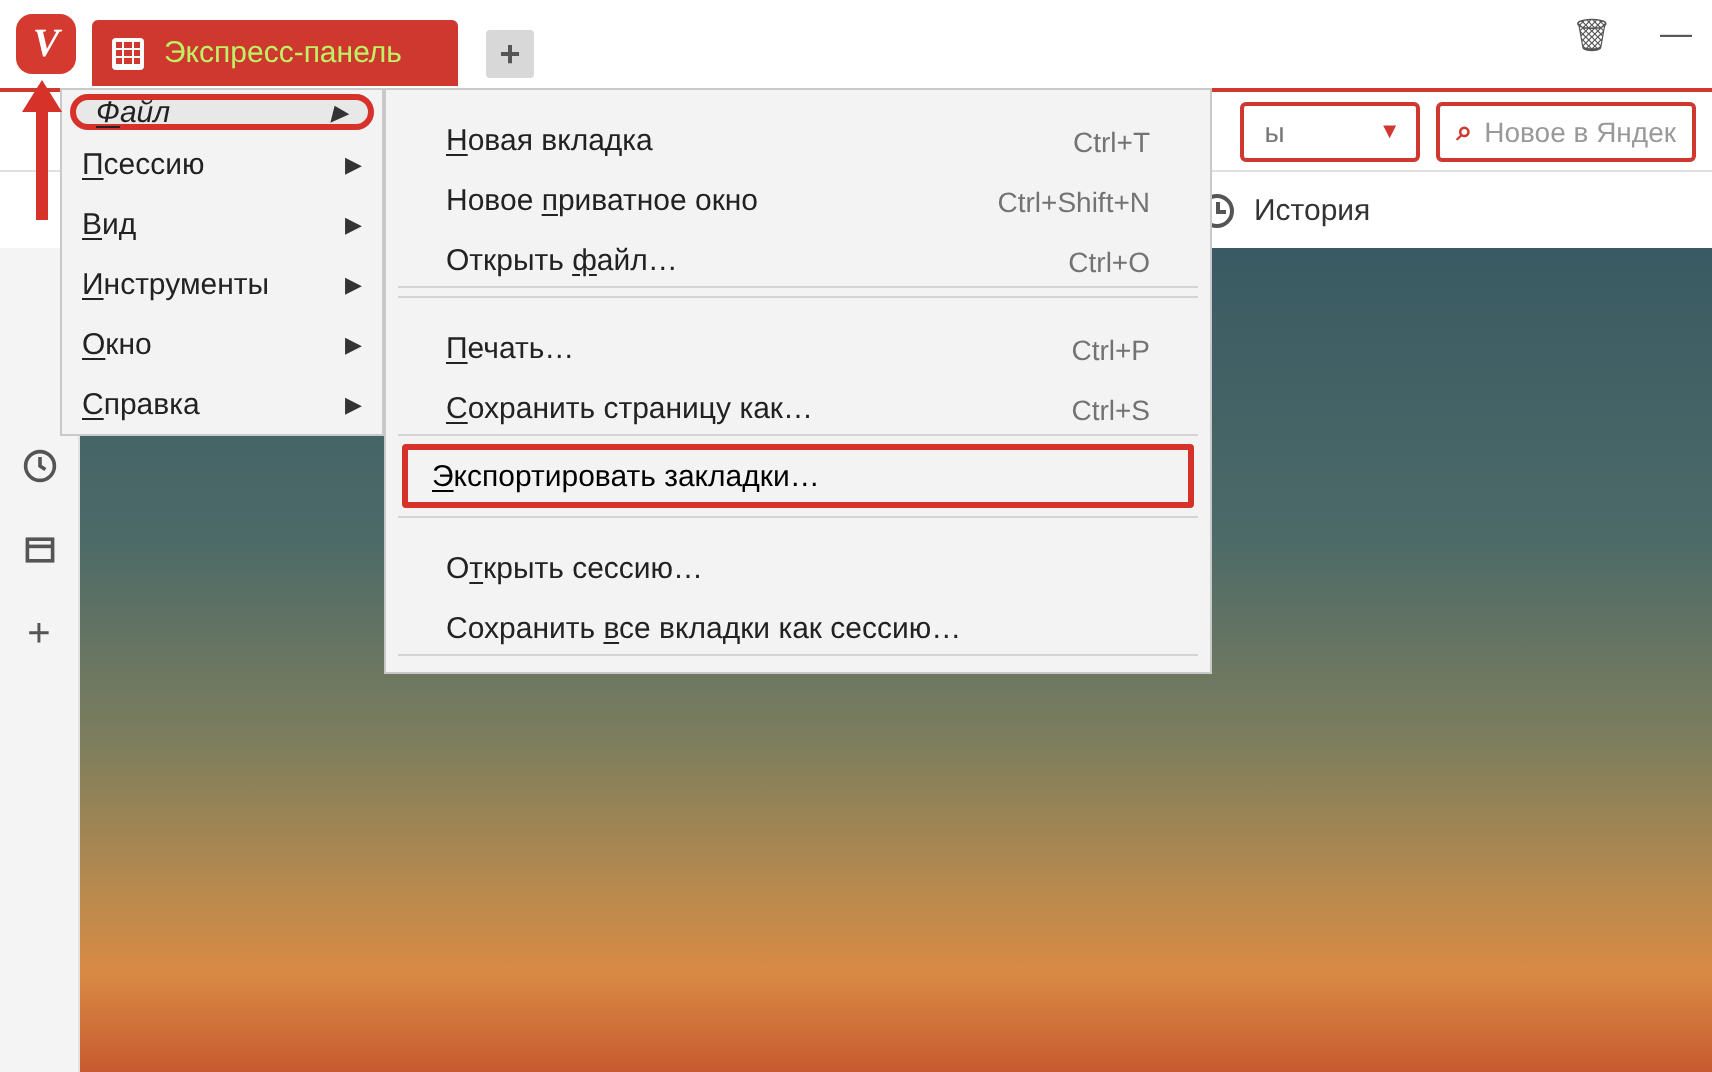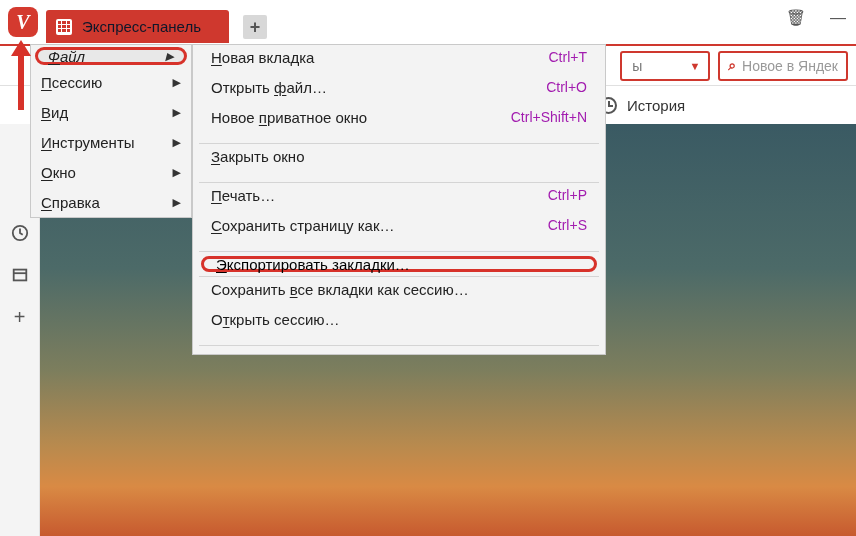--- a/index.html
+++ b/index.html
@@ -7,7 +7,7 @@
 
   .titlebar { display: flex; align-items: center; height: 44px; background: #fff; position: relative; }
   .vivaldi-logo { width: 30px; height: 30px; margin: 6px 8px; background: #d43a2f; border-radius: 8px; display: flex; align-items: center; justify-content: center; color: #fff; font-weight: bold; font-size: 20px; font-style: italic; font-family: Georgia, serif; }
-  .tab { display: flex; align-items: center; background: #cf382e; color: #0f172a; height: 33px; padding: 0 28px 0 10px; border-radius: 3px 3px 0 0; margin-top: 9px; font-size: 15px; gap: 10px; }
+  .tab { display: flex; align-items: center; background: #cf382e; color: #bef264; height: 33px; padding: 0 28px 0 10px; border-radius: 3px 3px 0 0; margin-top: 9px; font-size: 15px; gap: 10px; }
   .tab-icon { width: 16px; height: 16px; background: #fff; border-radius: 2px; display: grid; grid-template-columns: repeat(3,1fr); grid-template-rows: repeat(3,1fr); gap: 1px; padding: 2px; }
   .tab-icon span { background: #cf382e; }
   .new-tab { width: 24px; height: 24px; margin-left: 14px; margin-top: 10px; background: #d8d8d8; display: flex; align-items: center; justify-content: center; color: #555; font-size: 18px; font-weight: bold; border-radius: 2px; }

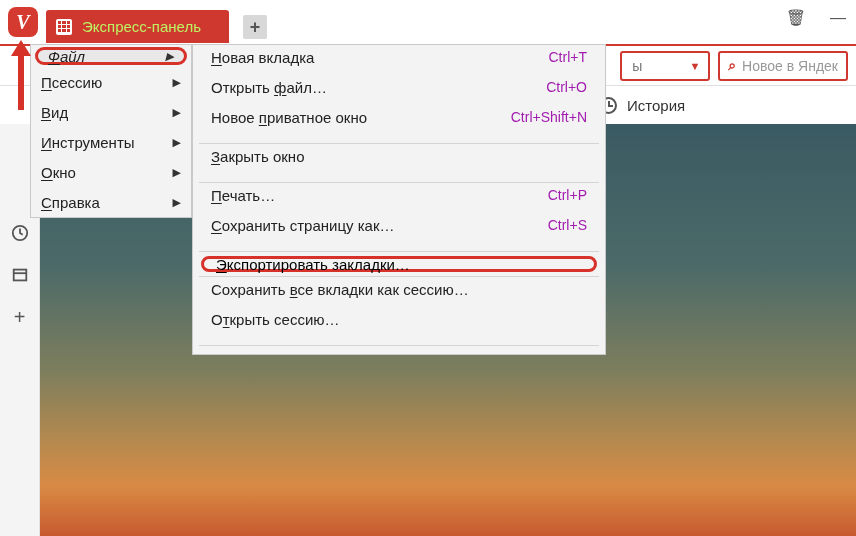--- a/index.html
+++ b/index.html
@@ -39,7 +39,7 @@
   .mn-underline { text-decoration: underline; text-underline-offset: 2px; }
 
   .submenu { position: absolute; left: 192px; top: 44px; width: 414px; background: #f3f3f3; border: 1px solid #c9c9c9; z-index: 19; font-size: 15px; padding: 4px 0; }
-  .submenu .srow { height: 30px; display: flex; align-items: flex-start; justify-content: space-between; padding: 0 18px; color: #222; }
+  .submenu .srow { height: 30px; display: flex; align-items: flex-end; justify-content: space-between; padding: 0 30px; color: #222; }
   .submenu .srow .sc { color: #a21caf; font-size: 14px; }
   .submenu .sep { height: 1px; background: #d4d4d4; margin: 4px 6px; }
   .submenu .highlight-row { border: 3px solid #d7322a; border-radius: 14px; margin: 2px 8px; padding: 0 12px; height: 16px; display:flex; align-items:center; }

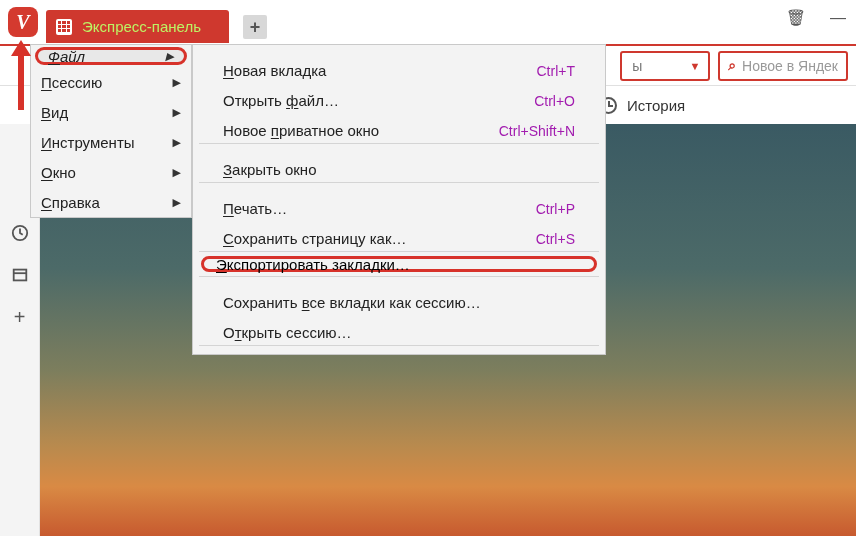--- a/index.html
+++ b/index.html
@@ -40,7 +40,7 @@
 
   .submenu { position: absolute; left: 192px; top: 44px; width: 414px; background: #f3f3f3; border: 1px solid #c9c9c9; z-index: 19; font-size: 15px; padding: 4px 0; }
   .submenu .srow { height: 30px; display: flex; align-items: flex-end; justify-content: space-between; padding: 0 30px; color: #222; }
-  .submenu .srow .sc { color: #a21caf; font-size: 14px; }
+  .submenu .srow .sc { color: #737373; font-size: 14px; }
   .submenu .sep { height: 1px; background: #d4d4d4; margin: 4px 6px; }
   .submenu .highlight-row { border: 3px solid #d7322a; border-radius: 14px; margin: 2px 8px; padding: 0 12px; height: 16px; display:flex; align-items:center; }
 

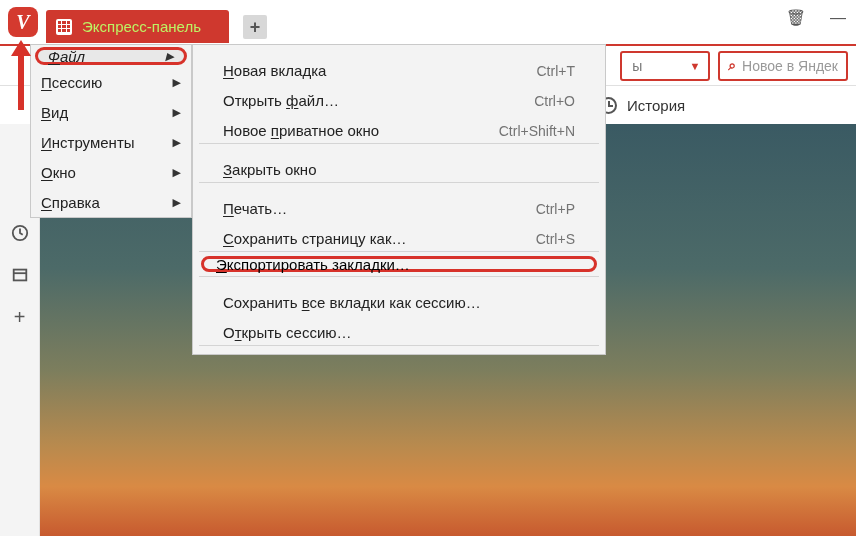--- a/index.html
+++ b/index.html
@@ -152,12 +152,12 @@
     <span class="sc">Ctrl+T</span>
   </div>
   <div class="srow">
+    <span><span>Новое </span><span class="mn-underline">п</span><span>риватное окно</span></span>
+    <span class="sc">Ctrl+Shift+N</span>
+  </div>
+  <div class="srow">
     <span><span>Открыть </span><span class="mn-underline">ф</span><span>айл…</span></span>
     <span class="sc">Ctrl+O</span>
-  </div>
-  <div class="srow">
-    <span><span>Новое </span><span class="mn-underline">п</span><span>риватное окно</span></span>
-    <span class="sc">Ctrl+Shift+N</span>
   </div>
   <div class="sep"></div>
   <div class="srow">

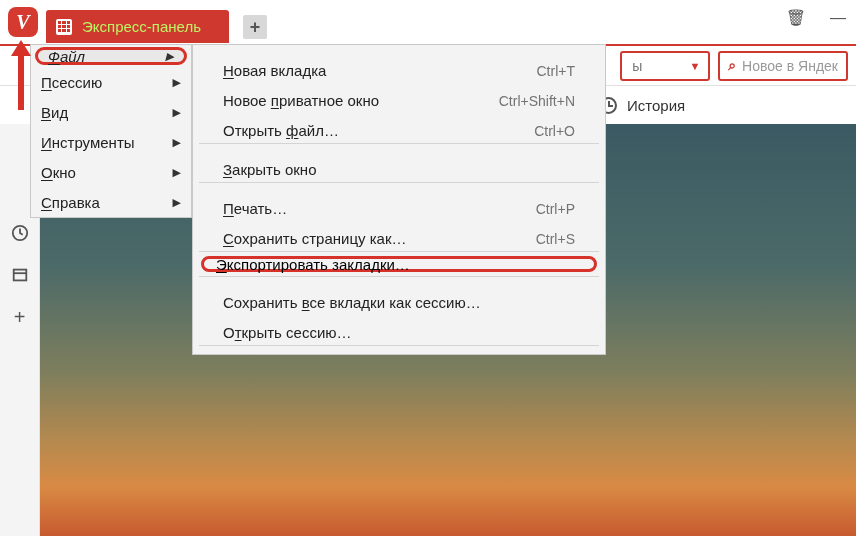--- a/index.html
+++ b/index.html
@@ -160,10 +160,6 @@
     <span class="sc">Ctrl+O</span>
   </div>
   <div class="sep"></div>
-  <div class="srow">
-    <span><span></span><span class="mn-underline">З</span><span>акрыть окно</span></span>
-    <span class="sc"></span>
-  </div>
   <div class="sep"></div>
   <div class="srow">
     <span><span></span><span class="mn-underline">П</span><span>ечать…</span></span>

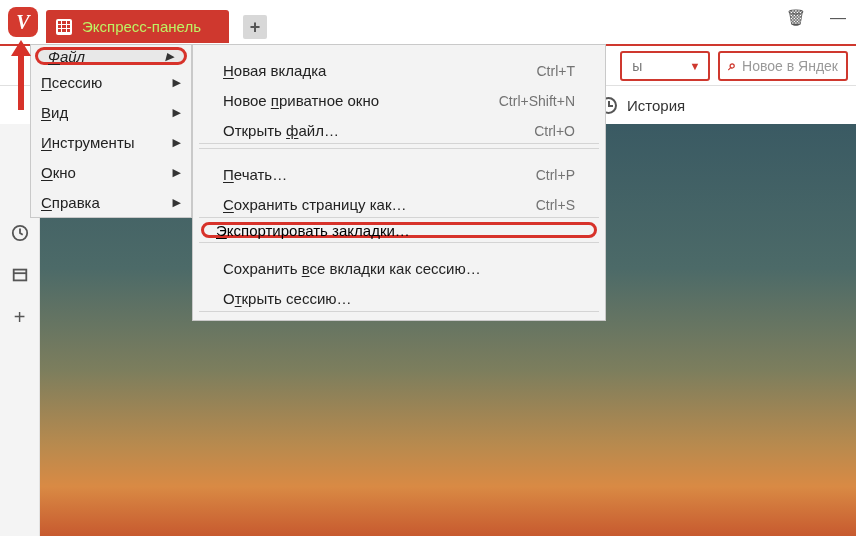--- a/index.html
+++ b/index.html
@@ -42,7 +42,7 @@
   .submenu .srow { height: 30px; display: flex; align-items: flex-end; justify-content: space-between; padding: 0 30px; color: #222; }
   .submenu .srow .sc { color: #737373; font-size: 14px; }
   .submenu .sep { height: 1px; background: #d4d4d4; margin: 4px 6px; }
-  .submenu .highlight-row { border: 3px solid #d7322a; border-radius: 14px; margin: 2px 8px; padding: 0 12px; height: 16px; display:flex; align-items:center; }
+  .submenu .highlight-row { border: 3px solid #d7322a; border-radius: 2px; margin: 2px 8px; padding: 0 12px; height: 32px; display:flex; align-items:center; }
 
   .red-arrow { position: absolute; left: 13px; top: 40px; width: 16px; height: 72px; z-index: 30; }
   .red-arrow .shaft { position: absolute; left: 5px; top: 12px; width: 6px; height: 58px; background: #d7322a; }

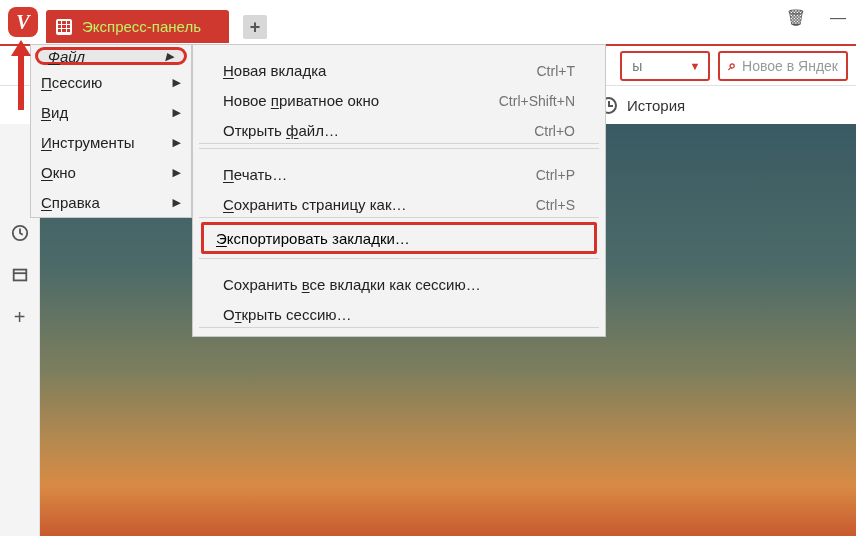--- a/index.html
+++ b/index.html
@@ -175,10 +175,10 @@
   </div>
   <div class="sep"></div>
   <div class="srow">
-    <span><span>Сохранить </span><span class="mn-underline">в</span><span>се вкладки как сессию…</span></span>
+    <span><span>О</span><span class="mn-underline">т</span><span>крыть сессию…</span></span>
   </div>
   <div class="srow">
-    <span><span>О</span><span class="mn-underline">т</span><span>крыть сессию…</span></span>
+    <span><span>Сохранить </span><span class="mn-underline">в</span><span>се вкладки как сессию…</span></span>
   </div>
   <div class="sep"></div>
 </div>

